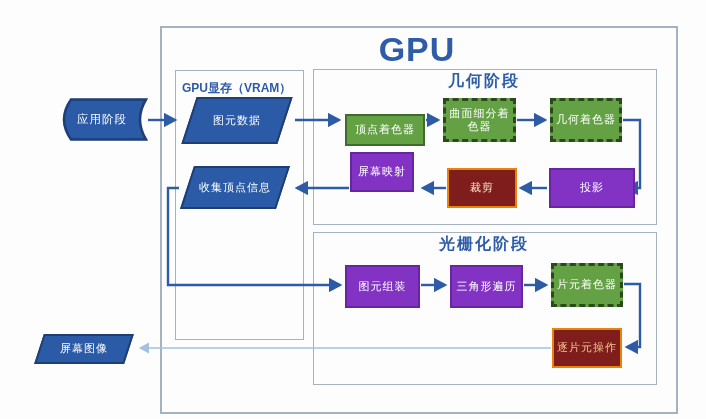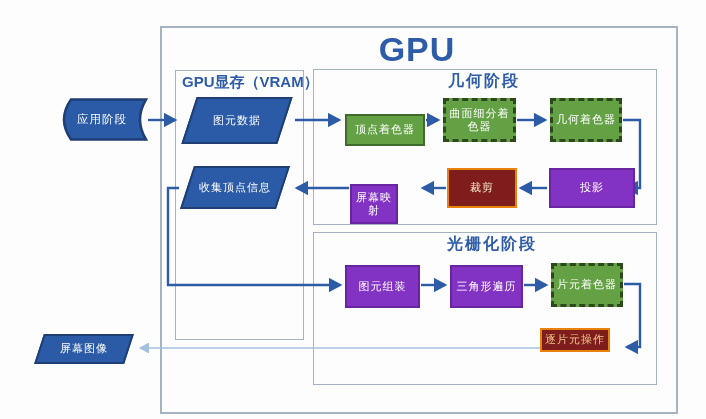--- a/index.html
+++ b/index.html
@@ -11,7 +11,7 @@
   .title-gpu{left:160px;top:30px;width:514px;font-size:34px;letter-spacing:1px;}
   .geo-title{left:313px;top:71px;width:342px;font-size:16px;letter-spacing:2px;}
   .raster-title{left:313px;top:234px;width:342px;font-size:16px;letter-spacing:2px;margin-left:8px;}
-  .lbl-vram{position:absolute;left:182px;top:73px;font-size:15px;color:#2e5ca8;font-weight:600;}
+  .lbl-vram{position:absolute;left:182px;top:80px;font-size:12px;color:#2e5ca8;font-weight:600;}
   .node{position:absolute;display:flex;align-items:center;justify-content:center;
         color:#ffffff;font-size:11px;line-height:1.2;text-align:center;letter-spacing:1px;
         box-sizing:border-box;padding:2px;z-index:3;}

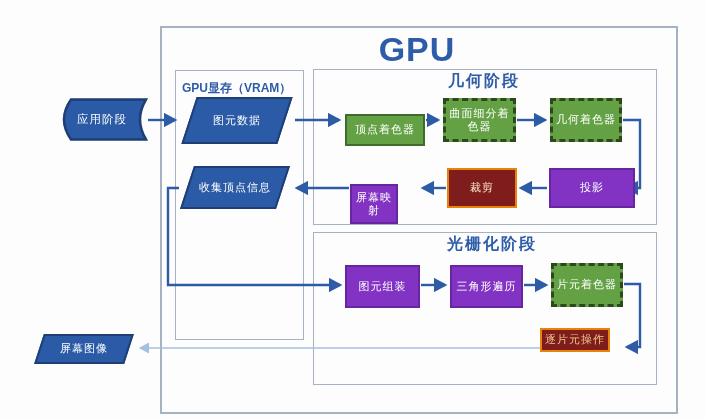--- a/index.html
+++ b/index.html
@@ -110,7 +110,7 @@
   <div class="node orange" style="left:447px;top:168px;width:70px;height:40px">
     <span>裁剪</span>
   </div>
-  <div class="node purple" style="left:350px;top:184px;width:48px;height:40px">
+  <div class="node purple" style="left:350px;top:152px;width:64px;height:40px">
     <span>屏幕映射</span>
   </div>
 

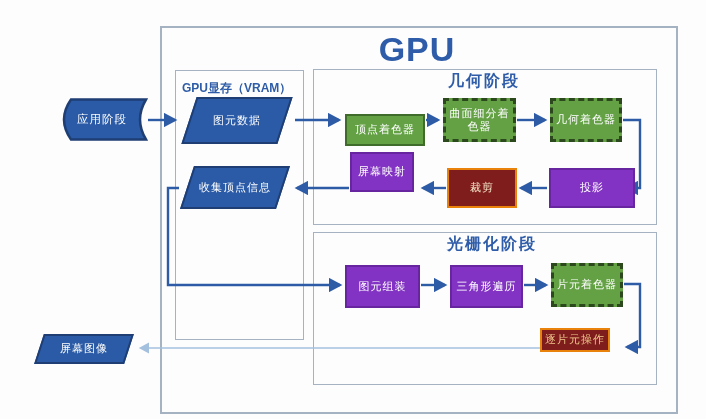--- a/index.html
+++ b/index.html
@@ -10,7 +10,7 @@
   .ctitle{position:absolute;color:#2e5ca8;font-weight:600;text-align:center;}
   .title-gpu{left:160px;top:30px;width:514px;font-size:34px;letter-spacing:1px;}
   .geo-title{left:313px;top:71px;width:342px;font-size:16px;letter-spacing:2px;}
-  .raster-title{left:313px;top:234px;width:342px;font-size:16px;letter-spacing:2px;margin-left:8px;}
+  .raster-title{left:313px;top:234px;width:342px;font-size:16px;letter-spacing:2px;}
   .lbl-vram{position:absolute;left:182px;top:80px;font-size:12px;color:#2e5ca8;font-weight:600;}
   .node{position:absolute;display:flex;align-items:center;justify-content:center;
         color:#ffffff;font-size:11px;line-height:1.2;text-align:center;letter-spacing:1px;

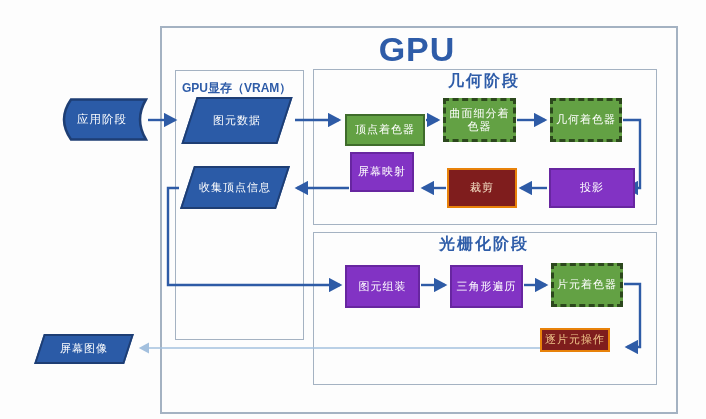--- a/index.html
+++ b/index.html
@@ -123,7 +123,7 @@
   <div class="node green dashed" style="left:551px;top:263px;width:72px;height:44px">
     <span>片元着色器</span>
   </div>
-  <div class="node orange ops" style="left:540px;top:328px;width:70px;height:24px">
+  <div class="node orange ops" style="left:552px;top:328px;width:70px;height:40px">
     <span>逐片元操作</span>
   </div>
 

